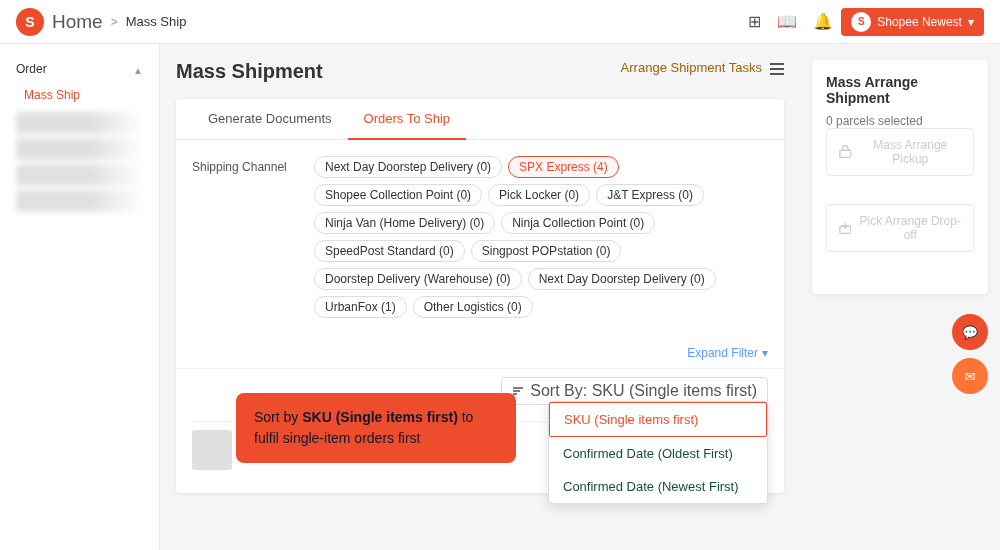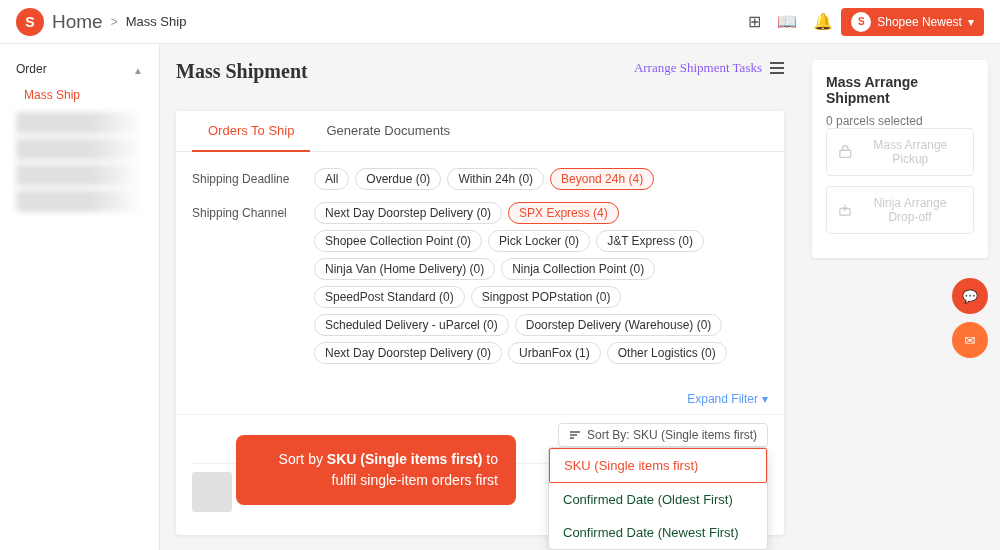--- a/index.html
+++ b/index.html
@@ -32,7 +32,7 @@
     .content-area { flex: 1; overflow-y: auto; background: #f5f5f5; padding: 16px; position: relative; }
 
     
-    .page-header { display: flex; align-items: flex-start; justify-content: space-between; margin-bottom: 28px; font-family: Liberation Serif, serif; }
+    .page-header { display: flex; align-items: flex-start; justify-content: space-between; margin-bottom: 16px; }
     .page-title { font-size: 20px; font-weight: 600; color: #333; }
     .arrange-tasks { display: flex; align-items: center; gap: 8px; font-size: 13px; color: #8b5cf6; cursor: pointer; }
     .arrange-tasks .hamburger { display: flex; flex-direction: column; gap: 3px; }

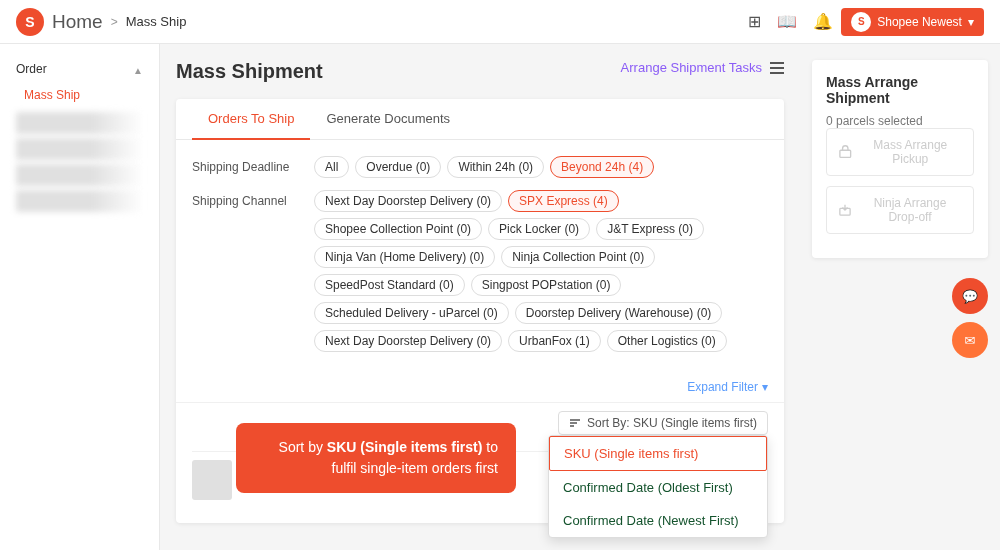--- a/index.html
+++ b/index.html
@@ -34,7 +34,7 @@
     
     .page-header { display: flex; align-items: flex-start; justify-content: space-between; margin-bottom: 16px; }
     .page-title { font-size: 20px; font-weight: 600; color: #333; }
-    .arrange-tasks { display: flex; align-items: center; gap: 8px; font-size: 13px; color: #8b5cf6; cursor: pointer; }
+    .arrange-tasks { display: flex; align-items: flex-end; gap: 8px; font-size: 13px; color: #a16207; cursor: pointer; }
     .arrange-tasks .hamburger { display: flex; flex-direction: column; gap: 3px; }
     .arrange-tasks .hamburger span { width: 14px; height: 2px; background: #555; display: block; }
 

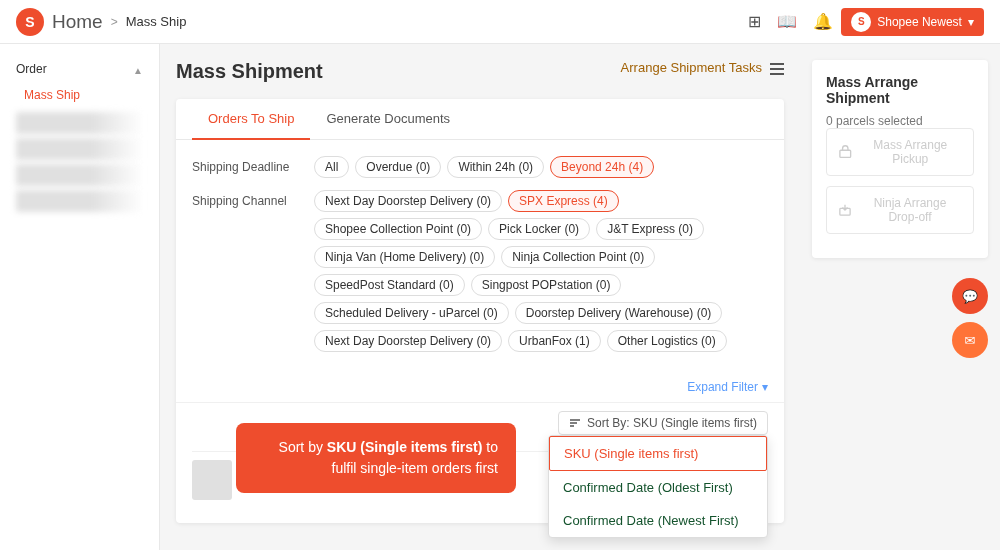--- a/index.html
+++ b/index.html
@@ -149,8 +149,8 @@
       <div class="main-card">
 
         <div class="tabs">
+          <div class="tab">Generate Documents</div>
           <div class="tab active">Orders To Ship</div>
-          <div class="tab">Generate Documents</div>
         </div>
 
         <div class="filters-section">

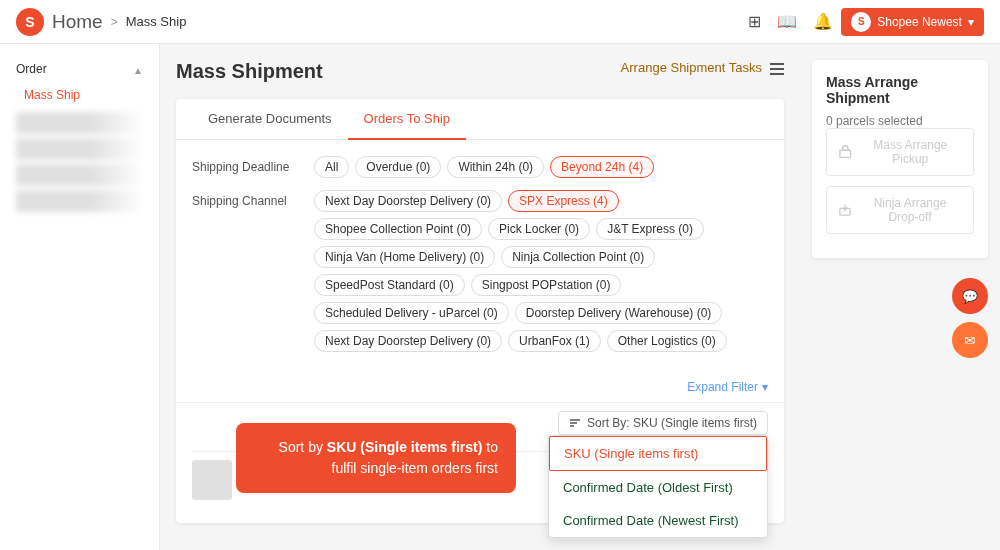--- a/index.html
+++ b/index.html
@@ -83,7 +83,7 @@
     .right-panel-card { background: #fff; border-radius: 4px; padding: 14px; box-shadow: 0 1px 4px rgba(0,0,0,0.08); }
     .right-panel-title { font-size: 14px; font-weight: 600; color: #333; margin-bottom: 8px; }
     .parcels-selected { font-size: 12px; color: #777; }
-    .arrange-btn { display: flex; align-items: center; gap: 8px; border: 1px solid #e8e8e8; border-radius: 4px; padding: 9px 12px; font-size: 12px; color: #ccc; cursor: not-allowed; margin-bottom: 10px; background: #fff; }
+    .arrange-btn { display: flex; align-items: center; gap: 8px; border: 1px solid #e8e8e8; border-radius: 4px; padding: 9px 12px; font-size: 12px; color: #ccc; cursor: not-allowed; margin-bottom: 28px; background: #fff; }
     .arrange-btn svg { width: 14px; height: 14px; }
     .float-btn { width: 36px; height: 36px; border-radius: 50%; display: flex; align-items: center; justify-content: center; cursor: pointer; }
     .float-btn.red { background: #ee4d2d; color: white; }

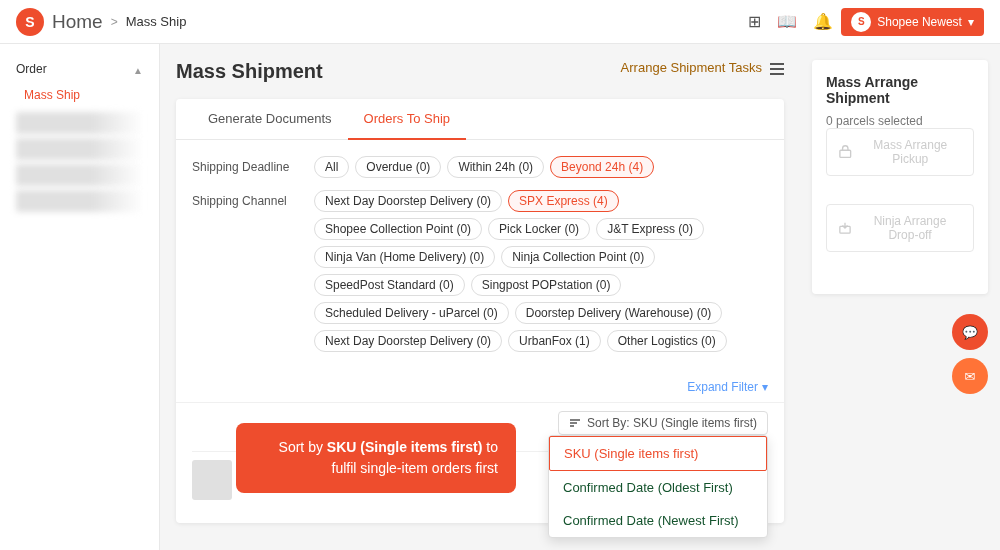--- a/index.html
+++ b/index.html
@@ -155,15 +155,6 @@
 
         <div class="filters-section">
 
-          <div class="filter-row">
-            <div class="filter-label">Shipping Deadline</div>
-            <div class="filter-tags">
-              <div class="filter-tag">All</div>
-              <div class="filter-tag">Overdue (0)</div>
-              <div class="filter-tag">Within 24h (0)</div>
-              <div class="filter-tag active">Beyond 24h (4)</div>
-            </div>
-          </div>
 
           <div class="filter-row">
             <div class="filter-label">Shipping Channel</div>

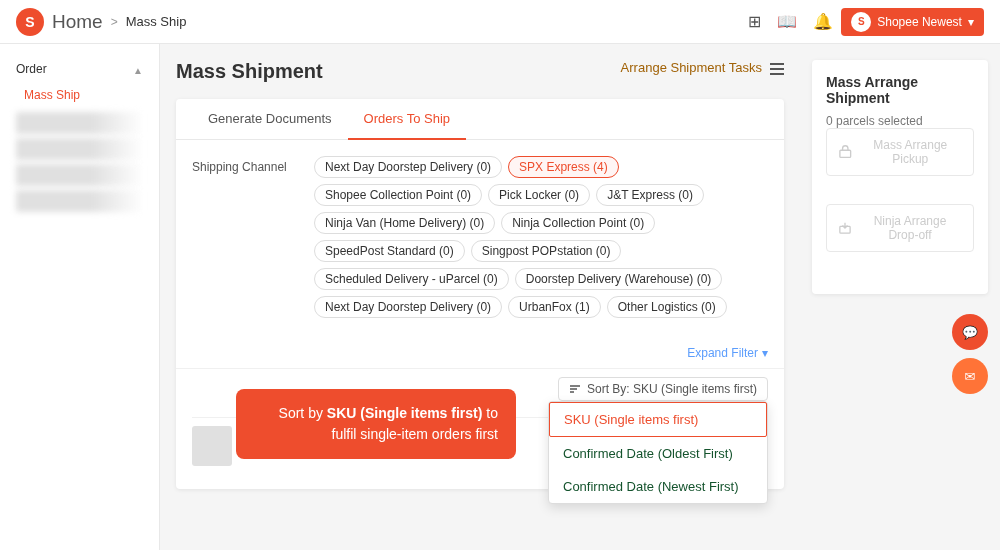--- a/index.html
+++ b/index.html
@@ -238,7 +238,7 @@
             <rect x="1" y="5" width="12" height="8" rx="1"></rect>
               <path d="M7 1v6M4 4l3 3 3-3"></path>
           </svg>
-          <span>Ninja Arrange Drop-off</span>
+          <span>Pick Arrange Drop-off</span>
         </button>
       </div>
 

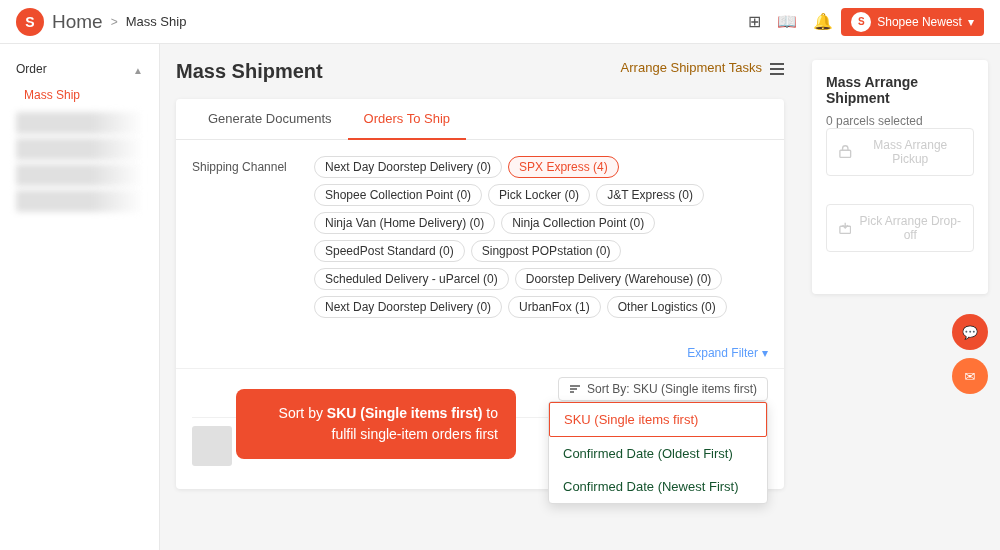--- a/index.html
+++ b/index.html
@@ -168,7 +168,6 @@
               <div class="filter-tag">Ninja Collection Point (0)</div>
               <div class="filter-tag">SpeedPost Standard (0)</div>
               <div class="filter-tag">Singpost POPstation (0)</div>
-              <div class="filter-tag">Scheduled Delivery - uParcel (0)</div>
               <div class="filter-tag">Doorstep Delivery (Warehouse) (0)</div>
               <div class="filter-tag">Next Day Doorstep Delivery (0)</div>
               <div class="filter-tag">UrbanFox (1)</div>

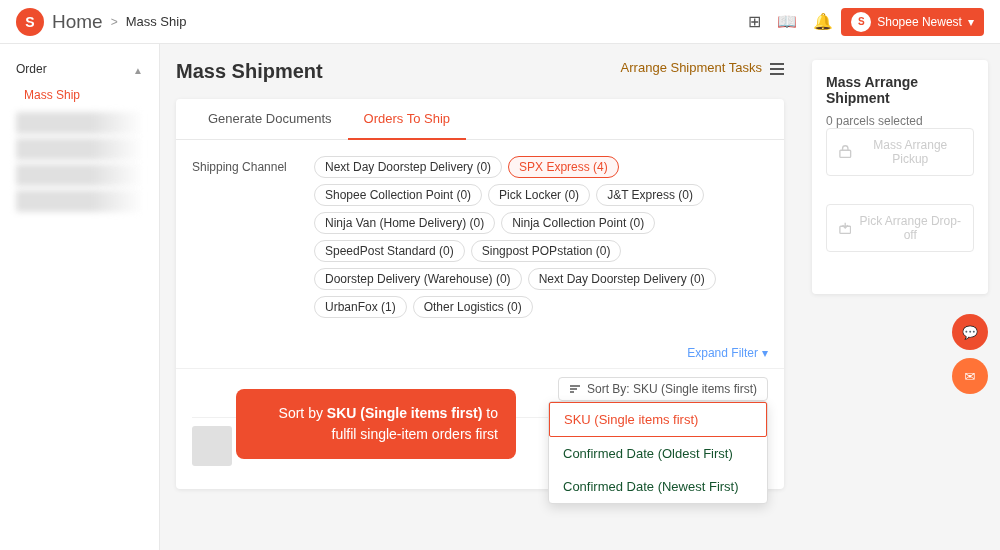--- a/index.html
+++ b/index.html
@@ -60,7 +60,7 @@
 
     
     .sort-row { display: flex; align-items: center; justify-content: flex-end; padding: 8px 16px; border-top: 1px solid #f0f0f0; }
-    .sort-btn { display: flex; align-items: center; gap: 6px; font-size: 12px; color: #555; cursor: pointer; border: 1px solid #ddd; padding: 4px 10px; border-radius: 4px; background: #fff; }
+    .sort-btn { display: flex; align-items: center; gap: 6px; font-size: 16px; color: #555; cursor: pointer; border: 1px solid #ddd; padding: 4px 10px; border-radius: 4px; background: #fff; }
     .sort-btn svg { width: 12px; height: 12px; }
     .sort-dropdown { background: #fff; border: 1px solid #ddd; border-radius: 4px; min-width: 220px; box-shadow: 0 4px 12px rgba(0,0,0,0.12); }
     .sort-dropdown-item { padding: 9px 14px; font-size: 13px; color: #14532d; cursor: pointer; }

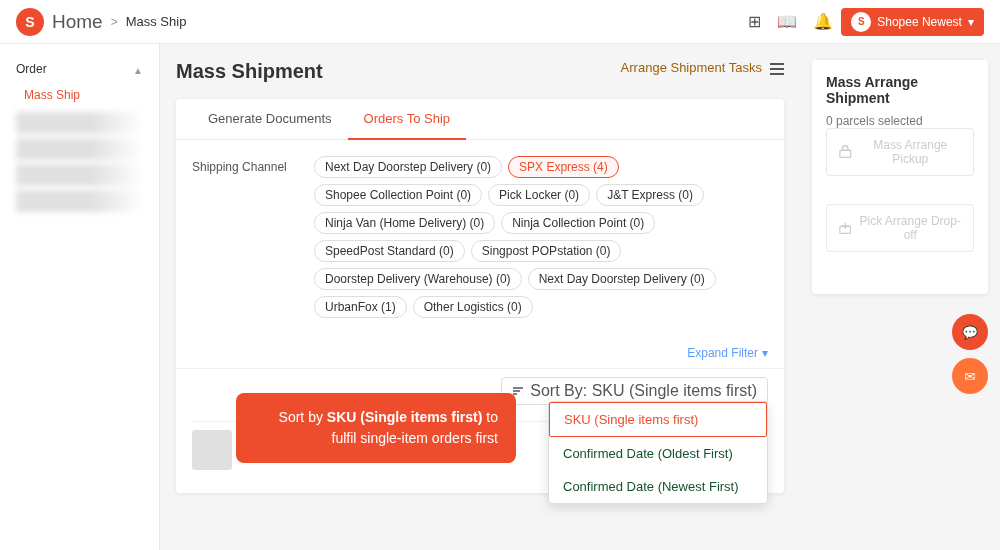--- a/index.html
+++ b/index.html
@@ -75,7 +75,7 @@
     .delivery-type { font-size: 11px; color: #777; }
 
     
-    .sort-tooltip { position: absolute; left: 60px; bottom: 30px; background: #ee4d2d; color: #ffffff; padding: 14px 18px; border-radius: 8px; font-size: 14px; z-index: 15; max-width: 280px; line-height: 1.5; text-align: right; }
+    .sort-tooltip { position: absolute; left: 60px; bottom: 30px; background: #ee4d2d; color: #0f172a; padding: 14px 18px; border-radius: 8px; font-size: 14px; z-index: 15; max-width: 280px; line-height: 1.5; }
     .sort-tooltip strong { font-weight: 800; }
 
     

